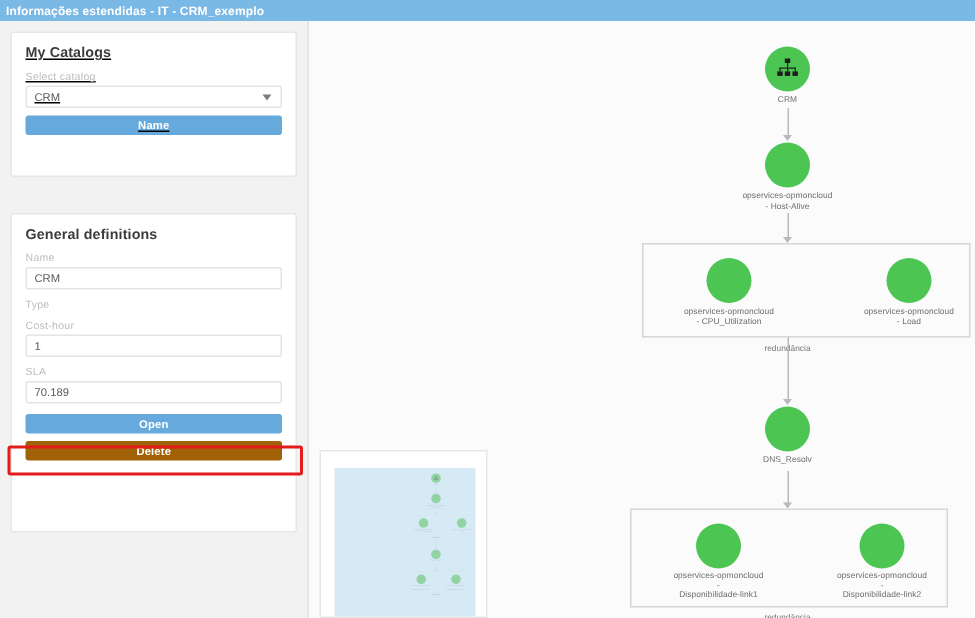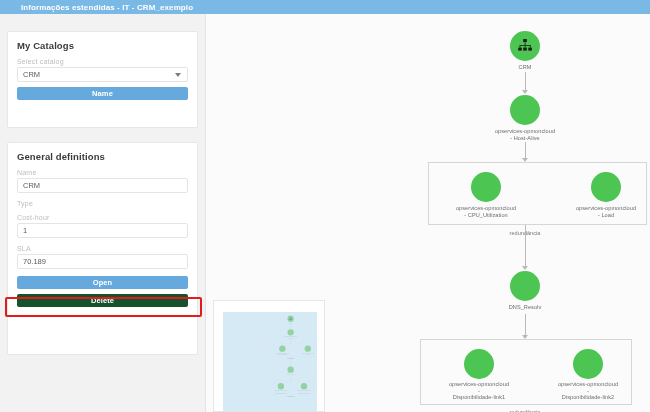--- a/index.html
+++ b/index.html
@@ -19,7 +19,7 @@
   }
   .titlebar .ttl{
     color:#ffffff;font-size:8px;font-weight:bold;
-    padding-left:21px;letter-spacing:.1px;white-space:nowrap;
+    padding-left:4px;letter-spacing:.1px;white-space:nowrap;
   }
 
   

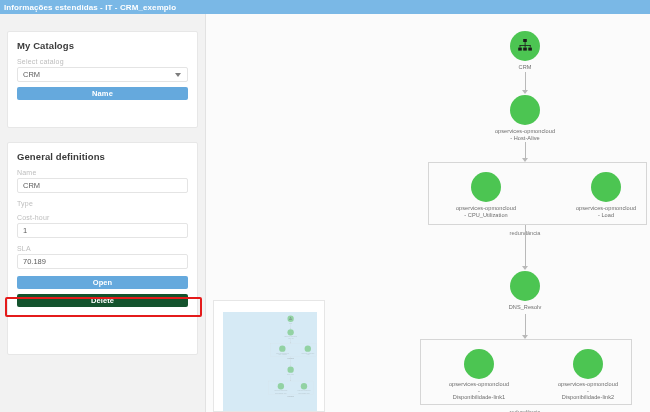--- a/index.html
+++ b/index.html
@@ -36,7 +36,7 @@
     border-radius:2px;
     box-sizing:border-box;
   }
-  #card-catalogs{top:17px;height:97px;}
+  #card-catalogs{top:7px;height:97px;text-decoration:underline;}
   #card-general{top:128px;height:213px;}
 
   .card-title{

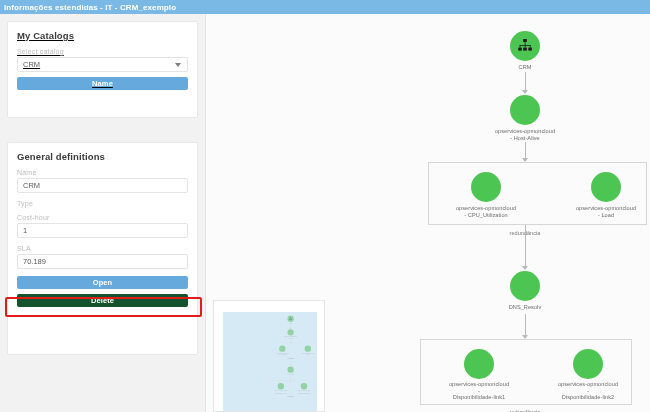--- a/index.html
+++ b/index.html
@@ -64,7 +64,7 @@
     cursor:pointer;user-select:none;
   }
   .btn-blue{background:#65a9dd;}
-  .btn-red{background:#14532d;}
+  .btn-red{background:#a16207;}
 
   
   .annot{

